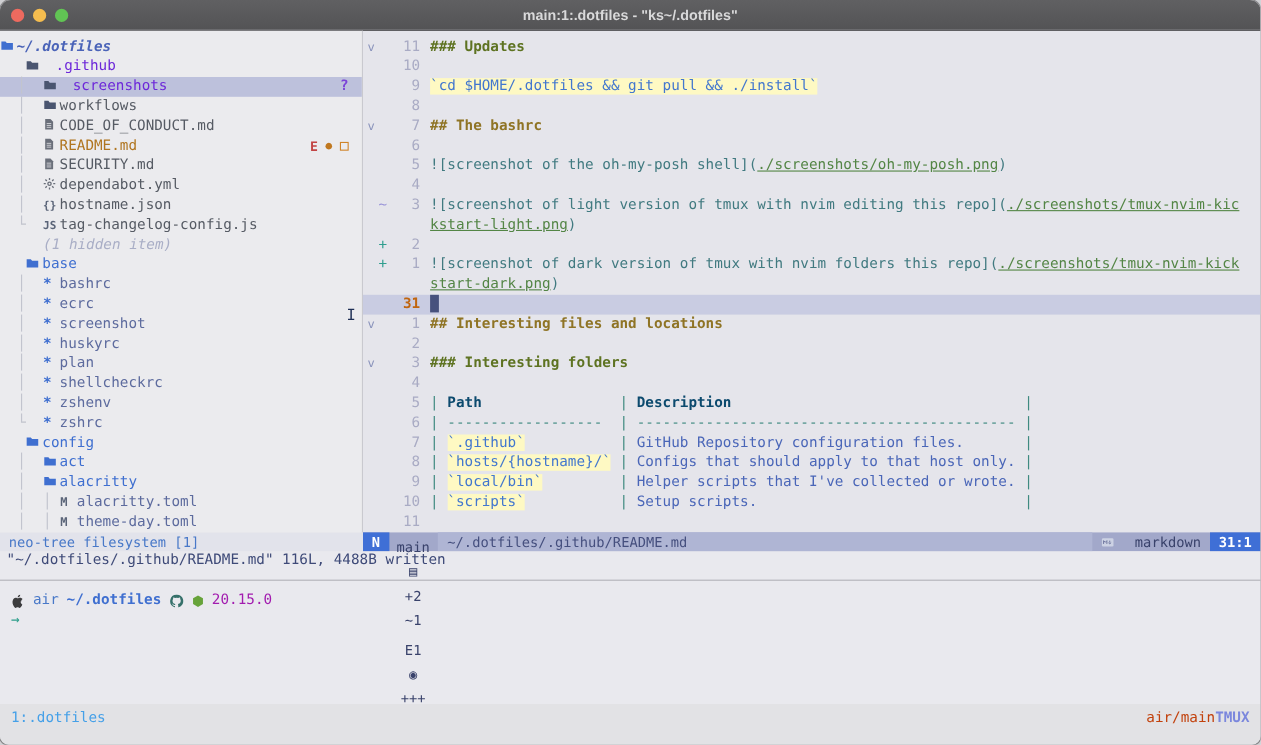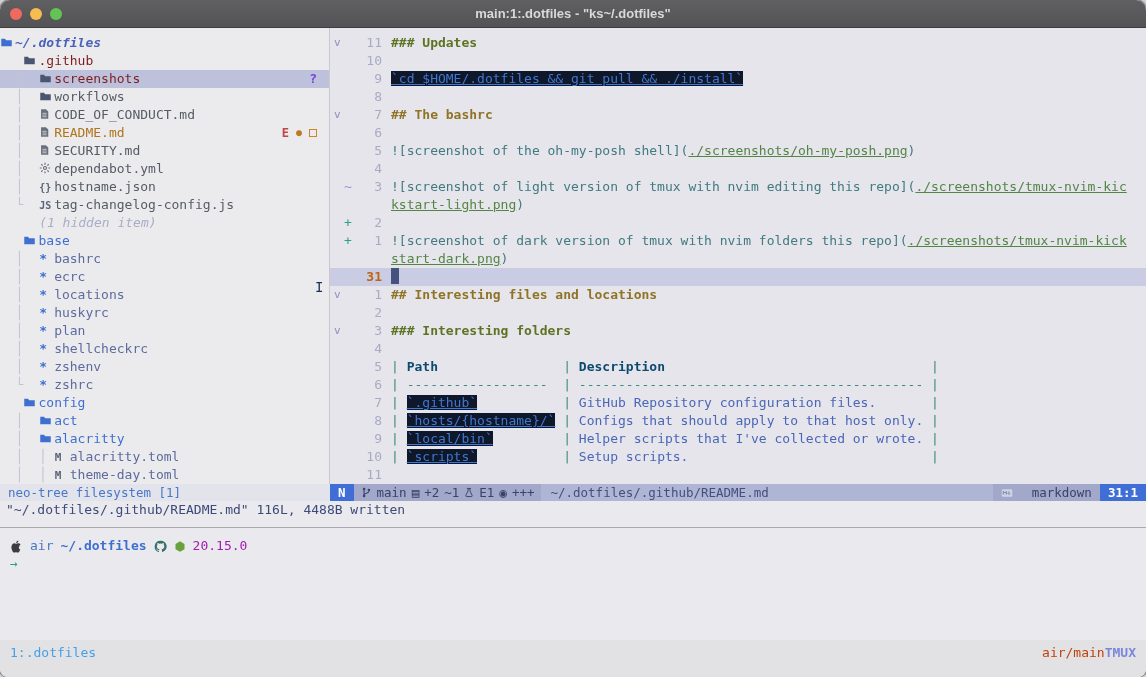--- a/index.html
+++ b/index.html
@@ -26,7 +26,7 @@
   .sic.blue{color:#3f6fd0;}.sic.gray{color:#6a6f7a;}.sic.slate{color:#4a5570;}.sic.brick{color:#9a4a3a;}
   .sic.txt{font-size:10px;font-weight:bold;}
   .lbl.root{color:#4a63b8;font-weight:bold;font-style:italic;}
-  .lbl.purple{color:#7f1d1d;}
+  .lbl.purple{color:#6d28d9;margin-left:12px;}
   .lbl.gray{color:#565b64;}
   .lbl.blue{color:#3f6fd0;}
   .lbl.slate{color:#5d6b9e;}

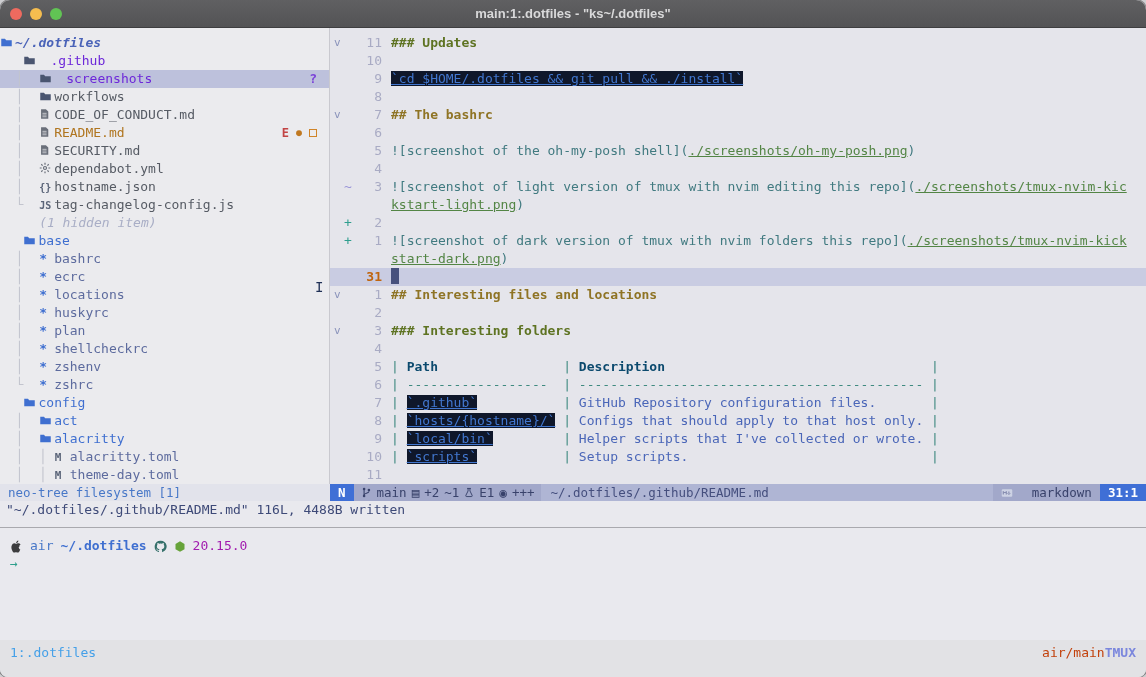--- a/index.html
+++ b/index.html
@@ -52,7 +52,7 @@
   .cursor{display:inline-block;width:8px;height:16px;background:#47517d;vertical-align:-3px;}
   .sg-h2{color:#8f7425;font-weight:bold;}
   .sg-h3{color:#5e7322;font-weight:bold;}
-  .sg-code{background:#0f172a;color:#4277cf;text-decoration:underline;}
+  .sg-code{background:#fef9c3;color:#4277cf;}
   .sg-link{color:#417a80;}
   .sg-url{color:#538545;text-decoration:underline;}
   .sg-pipe{color:#3f8a80;}

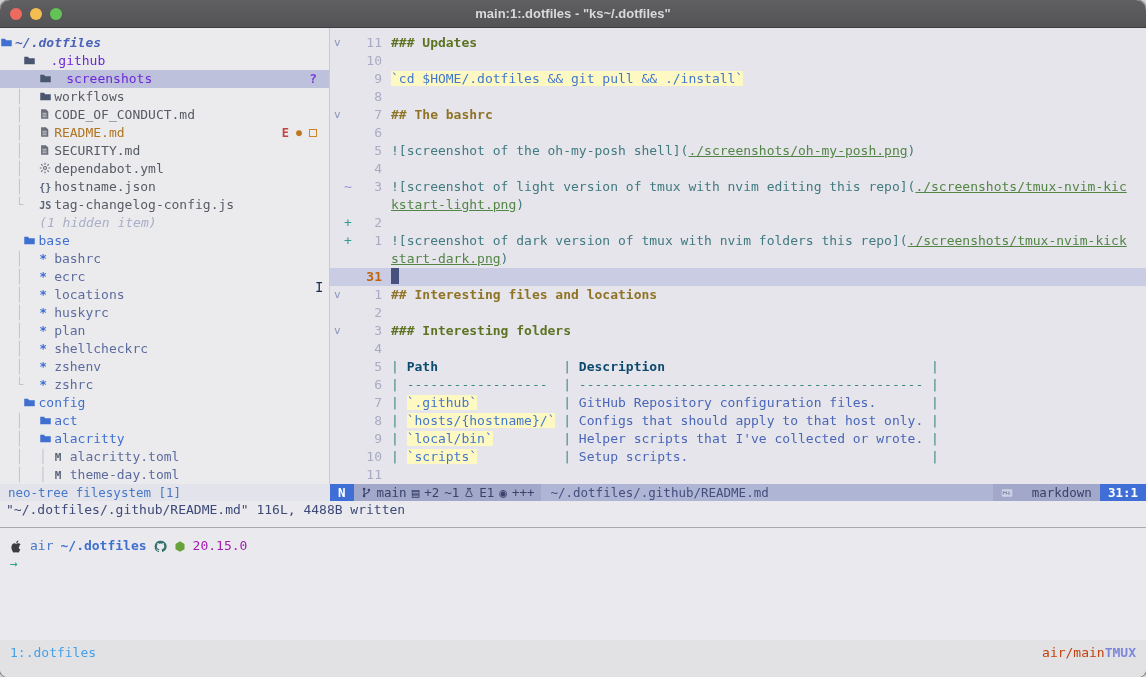--- a/index.html
+++ b/index.html
@@ -140,7 +140,7 @@
             </svg></span><span class="lbl blue">base</span></div>
         <div class="srow"><span class="guide">  │  </span><span class="sic blue"><span style="font-weight:bold">*</span></span><span class="lbl slate">bashrc</span></div>
         <div class="srow"><span class="guide">  │  </span><span class="sic blue"><span style="font-weight:bold">*</span></span><span class="lbl slate">ecrc</span></div>
-        <div class="srow"><span class="guide">  │  </span><span class="sic blue"><span style="font-weight:bold">*</span></span><span class="lbl slate">locations</span></div>
+        <div class="srow"><span class="guide">  │  </span><span class="sic blue"><span style="font-weight:bold">*</span></span><span class="lbl slate">screenshot</span></div>
         <div class="srow"><span class="guide">  │  </span><span class="sic blue"><span style="font-weight:bold">*</span></span><span class="lbl slate">huskyrc</span></div>
         <div class="srow"><span class="guide">  │  </span><span class="sic blue"><span style="font-weight:bold">*</span></span><span class="lbl slate">plan</span></div>
         <div class="srow"><span class="guide">  │  </span><span class="sic blue"><span style="font-weight:bold">*</span></span><span class="lbl slate">shellcheckrc</span></div>

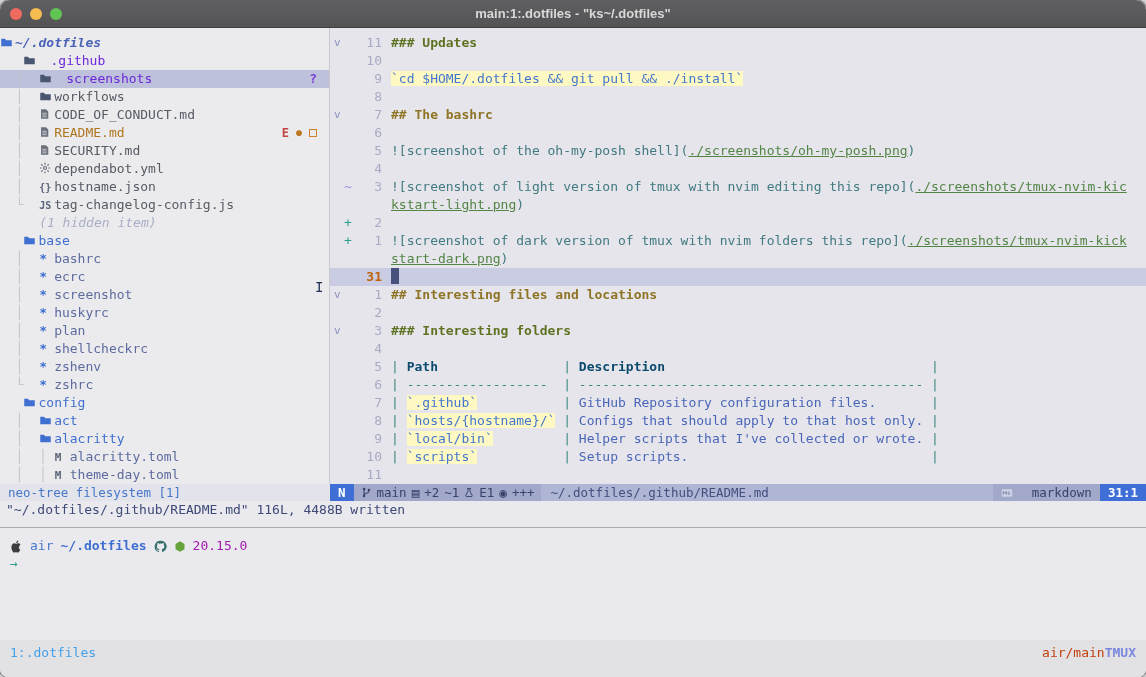--- a/index.html
+++ b/index.html
@@ -64,7 +64,7 @@
   .ntstatus{width:330px;background:#e2e3eb;color:#4878c8;padding-left:8px;line-height:17px;}
   .lualine{flex:1;display:flex;background:#a2a8ca;color:#39426b;line-height:17px;}
   .mode{background:#3f6fd6;color:#fff;font-weight:bold;padding:0 8px;}
-  .lseg{display:flex;align-items:center;gap:5px;padding:0 7px;}
+  .lseg{display:flex;align-items:center;gap:5px;padding:0 7px;flex-direction:column;}
   .lseg svg{display:block;}
   .lpath{flex:1;background:#afb5d4;color:#454f7e;padding:0 9px;}
   .lft{display:flex;align-items:center;gap:19px;padding:0 8px;}

